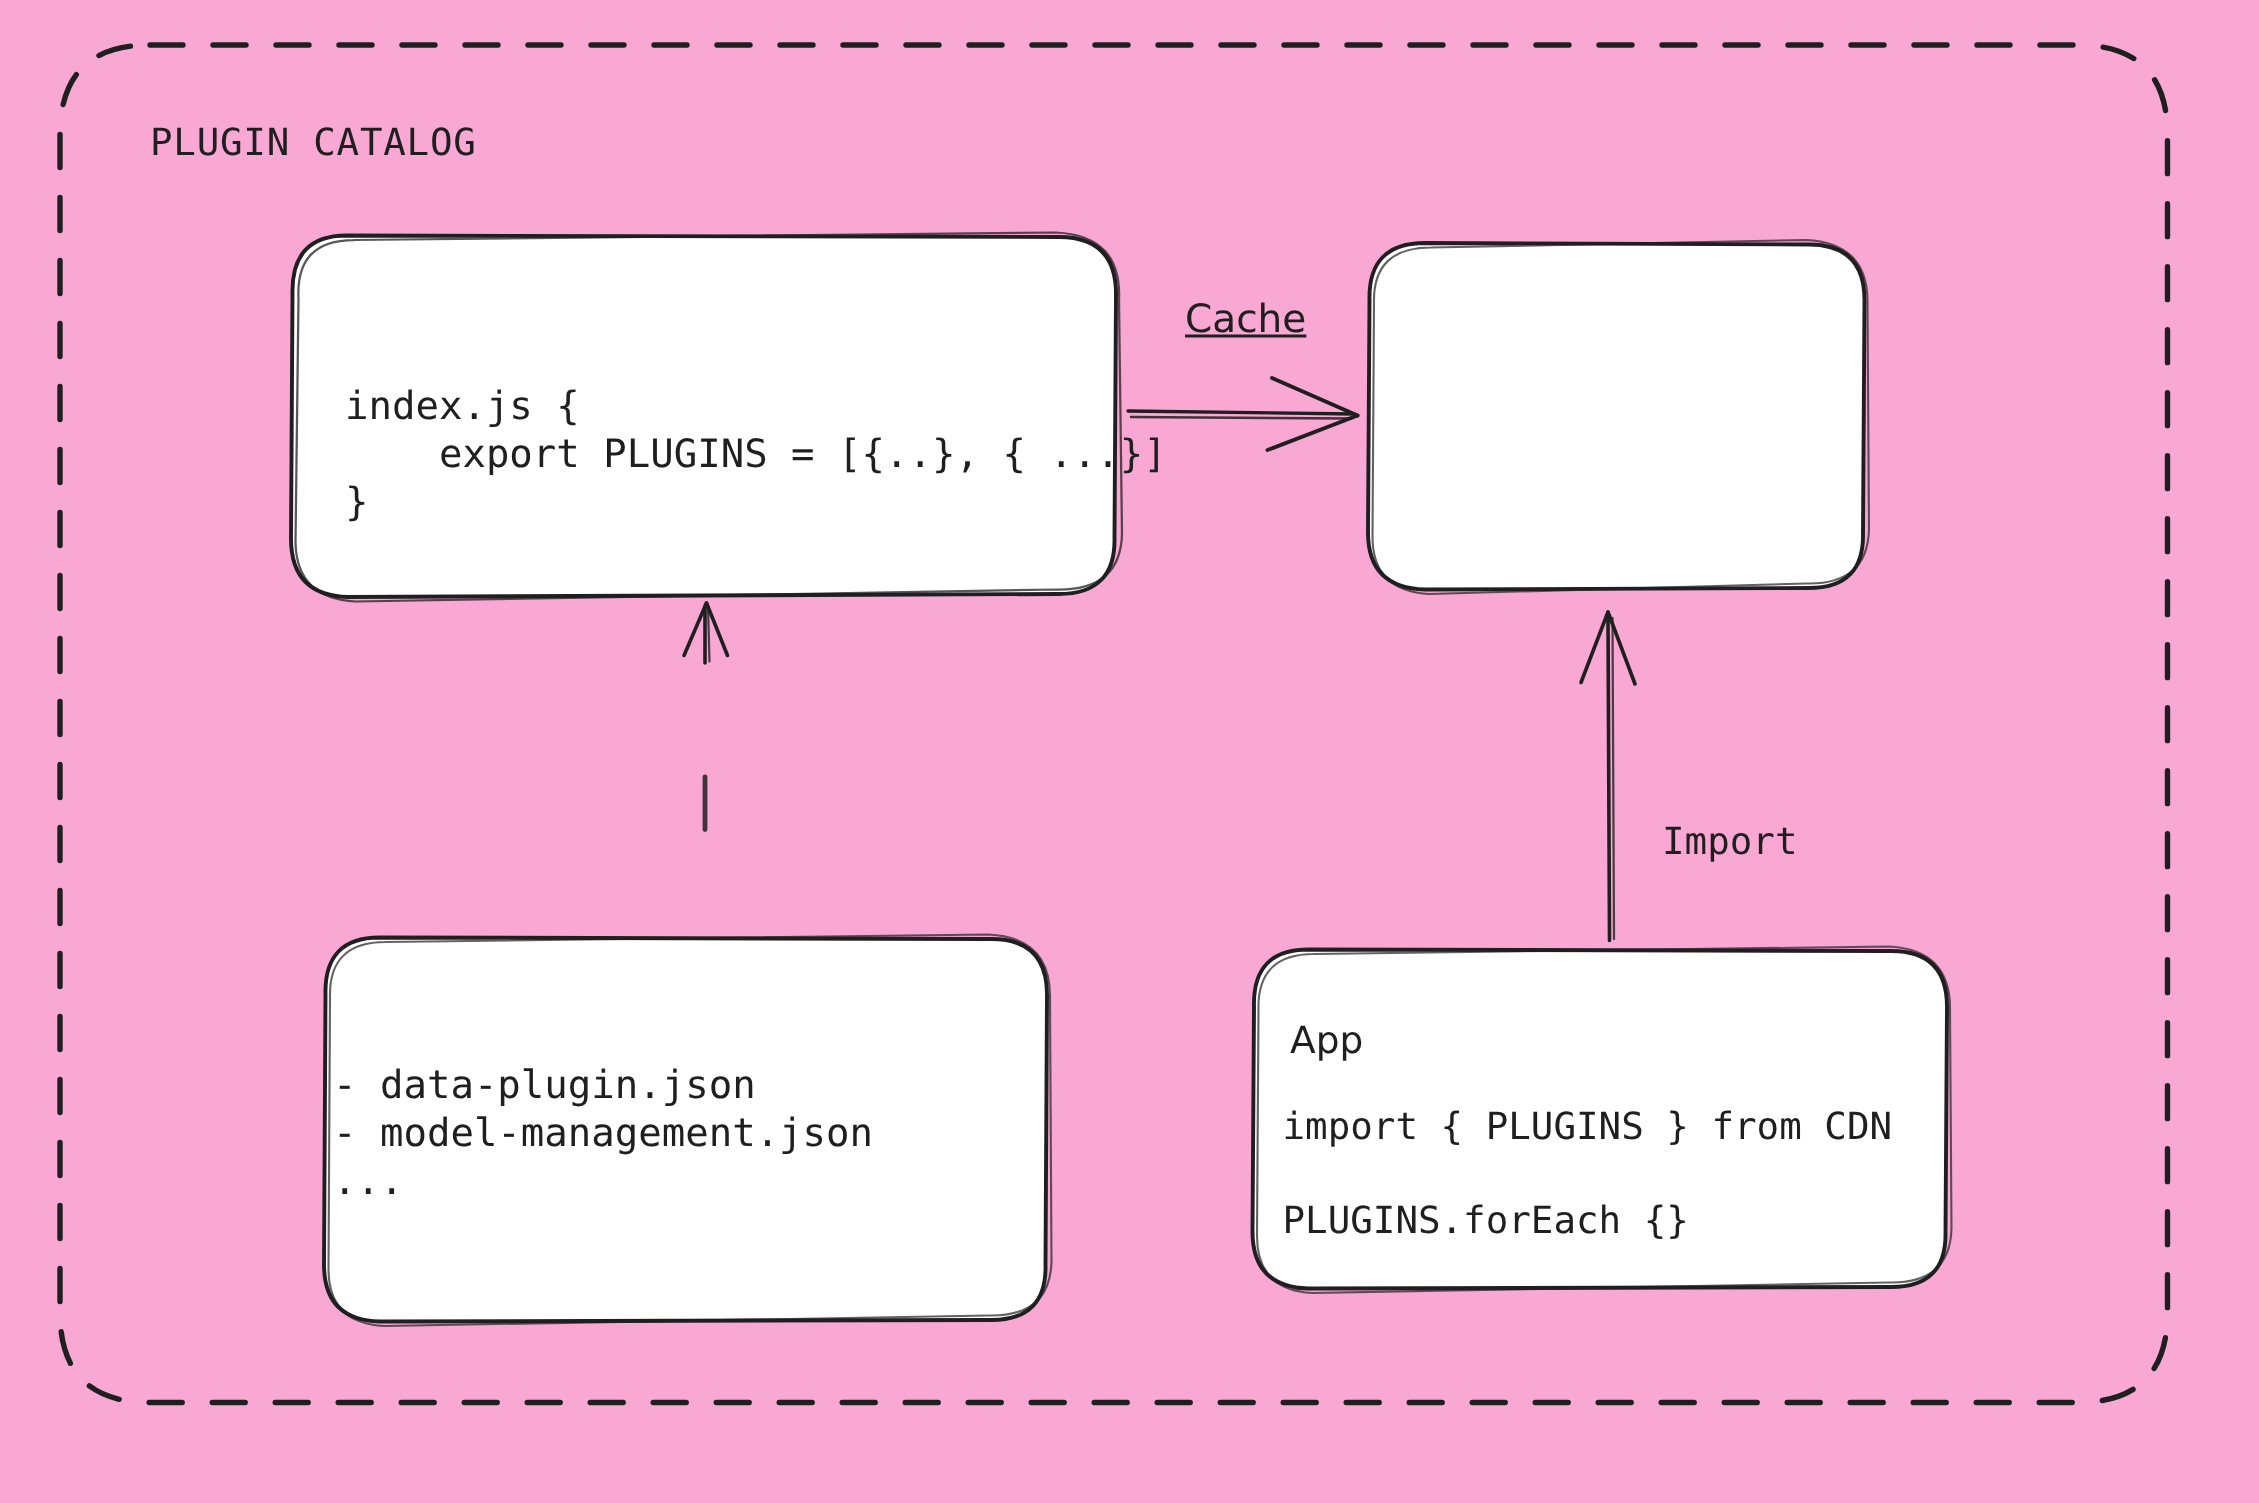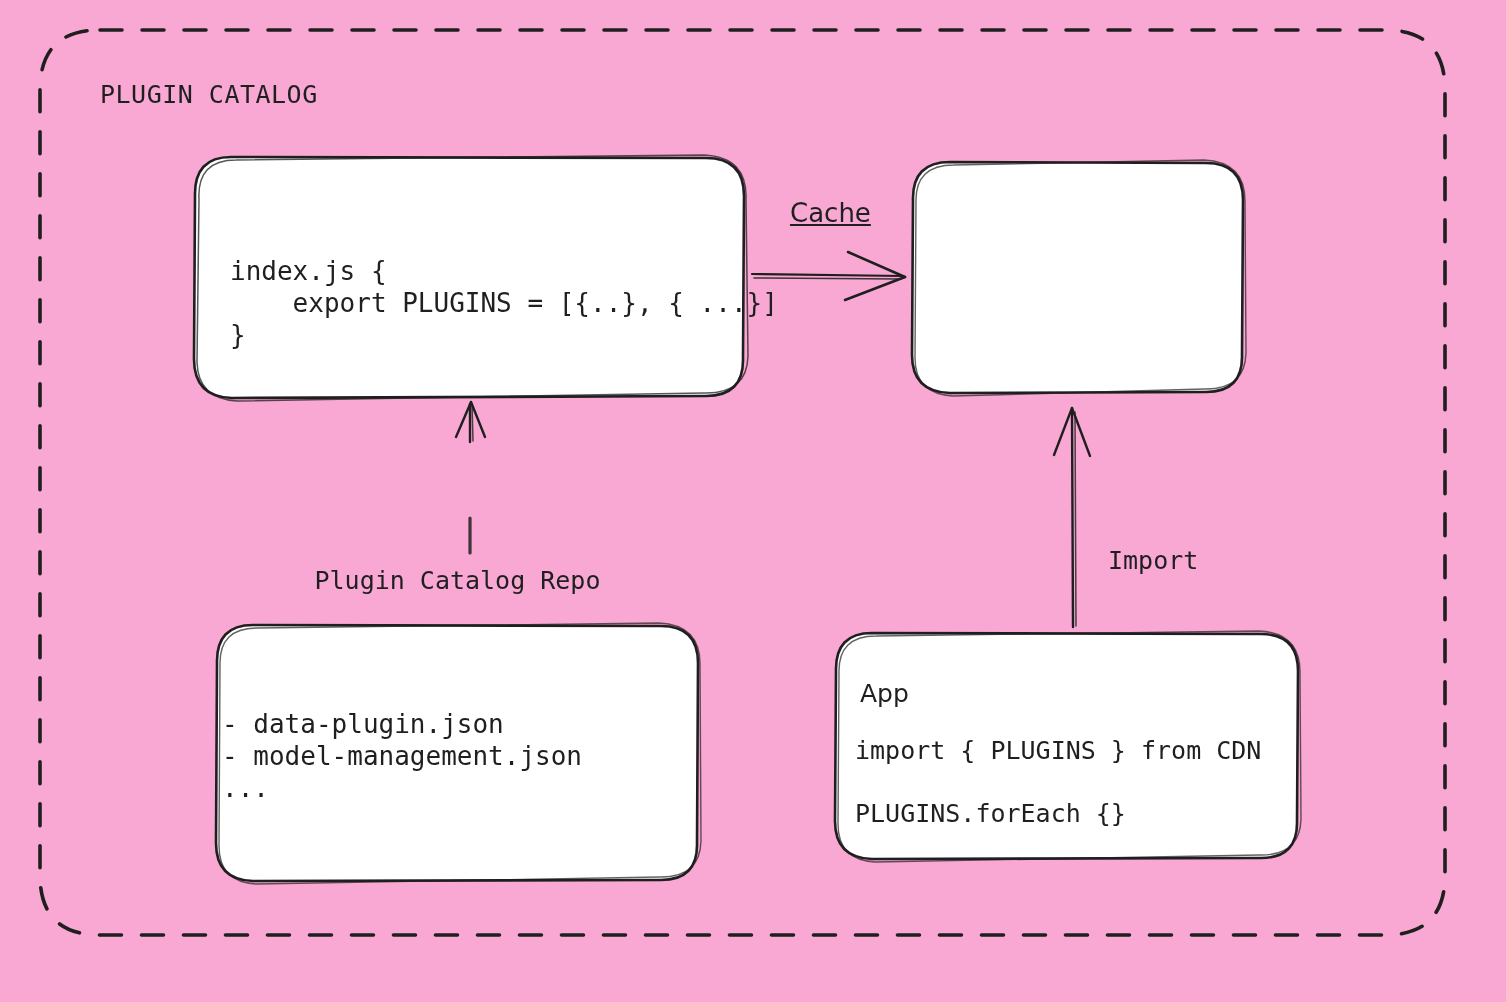--- a/index.html
+++ b/index.html
@@ -194,7 +194,6 @@
   <div class="lbl sans" id="cache-label" style="left:790px; top:200px; font-size:26px;text-decoration:underline;">Cache</div>
 
 
-  <div class="lbl mono" id="repo-label">Plugin Catalog Repo</div>
 
   <div class="lbl mono" id="repo-list">- data-plugin.json
 - model-management.json

